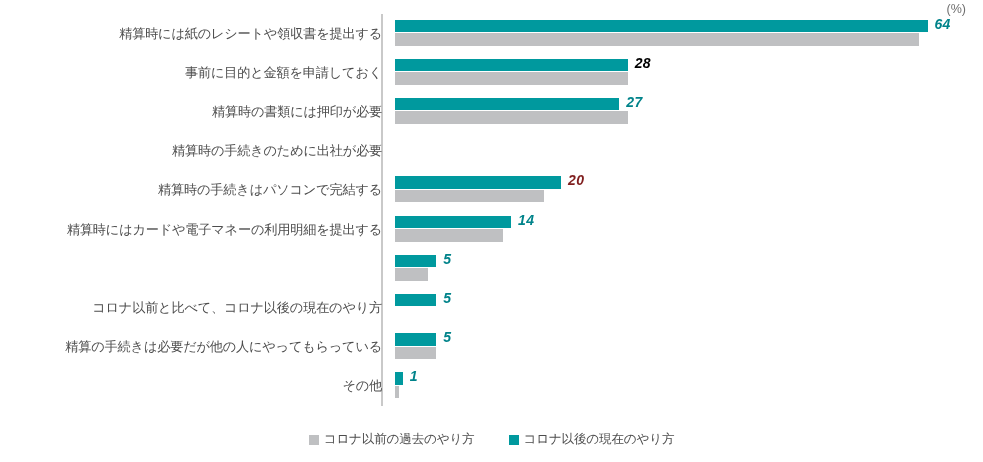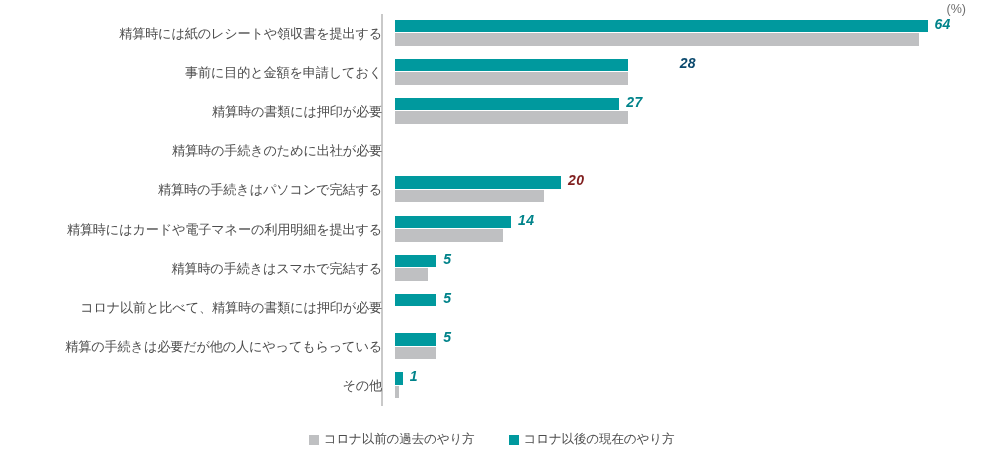--- a/index.html
+++ b/index.html
@@ -162,7 +162,7 @@
           <div class="bars">
             <div class="bar current" style="width: 233.188px; background: rgb(0, 153, 158);"></div>
             <div class="bar past" style="width: 233.188px; background: rgb(191, 192, 194);"></div>
-            <div class="val-label" style="left: 240.188px; color: #0c4a6e; margin-left: 45px;">28</div>
+            <div class="val-label" style="left: 240.188px; color: #000000;">28</div>
           </div>
         </div>
         <div class="row" style="top: 78.4px;">

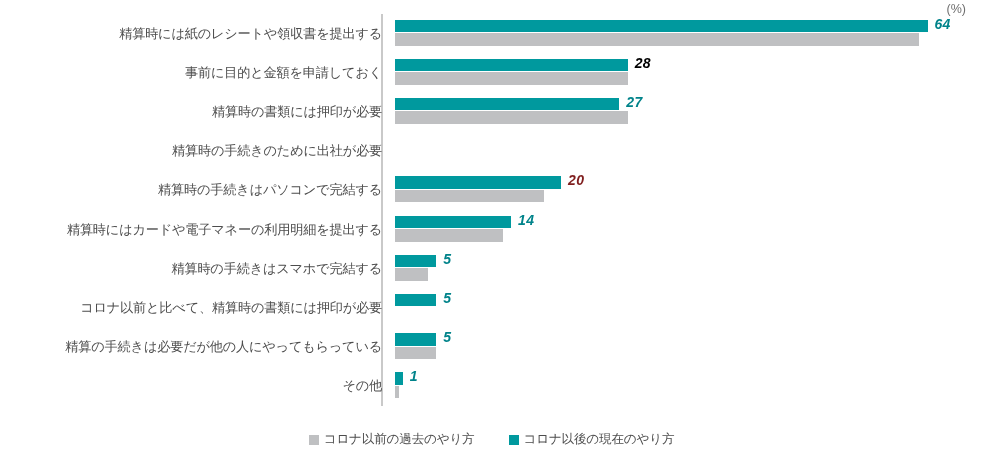--- a/index.html
+++ b/index.html
@@ -193,7 +193,6 @@
           </div>
         </div>
         <div class="row" style="top: 235.2px;">
-          <div class="cat-label">精算時の手続きはスマホで完結する</div>
           <div class="bars">
             <div class="bar current" style="width: 41.6406px; background: rgb(0, 153, 158);"></div>
             <div class="bar past" style="width: 33.3125px; background: rgb(191, 192, 194);"></div>

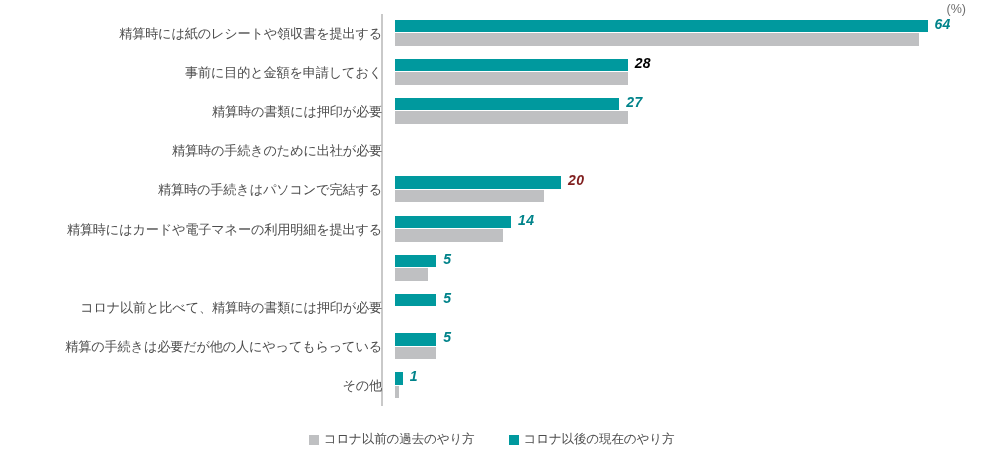--- a/index.html
+++ b/index.html
@@ -200,7 +200,7 @@
           </div>
         </div>
         <div class="row" style="top: 274.4px;">
-          <div class="cat-label">コロナ以前と比べて、精算時の書類には押印が必要</div>
+          <div class="cat-label">コロナ以前と比べて、コロナ以後の現在のやり方</div>
           <div class="bars">
             <div class="bar current" style="width: 41.6406px; background: rgb(0, 153, 158);"></div>
             <div class="val-label" style="left: 48.6406px; color: rgb(0, 131, 138);">5</div>

